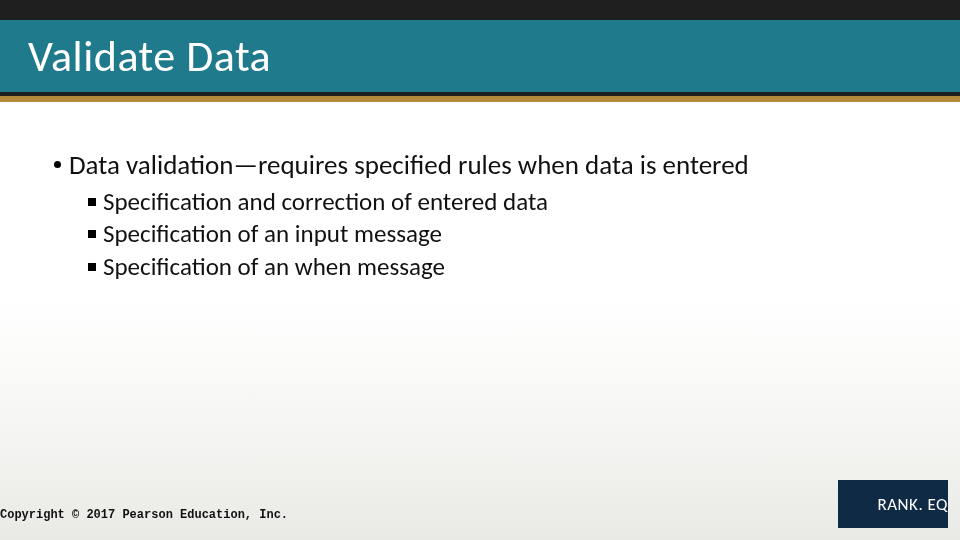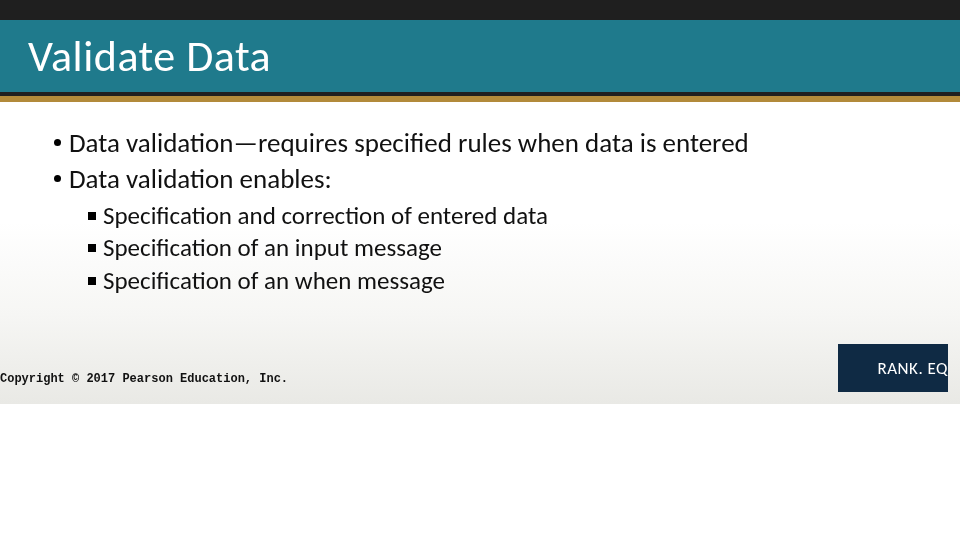--- a/index.html
+++ b/index.html
@@ -6,7 +6,7 @@
   html, body { width: 960px; height: 540px; font-family: Calibri, "Segoe UI", Arial, sans-serif; }
   .slide {
     width: 960px;
-    height: 404px;
+    height: 540px;
     background: linear-gradient(to bottom, #ffffff 0%, #ffffff 55%, #f6f6f4 78%, #e9e9e5 100%);
     position: relative;
     overflow: hidden;

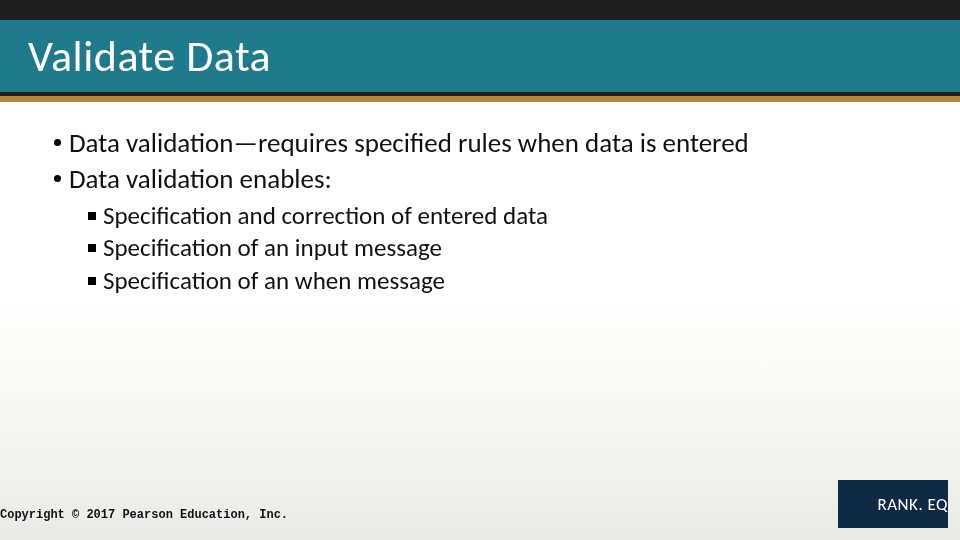--- a/index.html
+++ b/index.html
@@ -50,7 +50,7 @@
   }
   .content {
     position: absolute;
-    top: 126px;
+    top: 148px;
     left: 54px;
     right: 30px;
     color: #111;

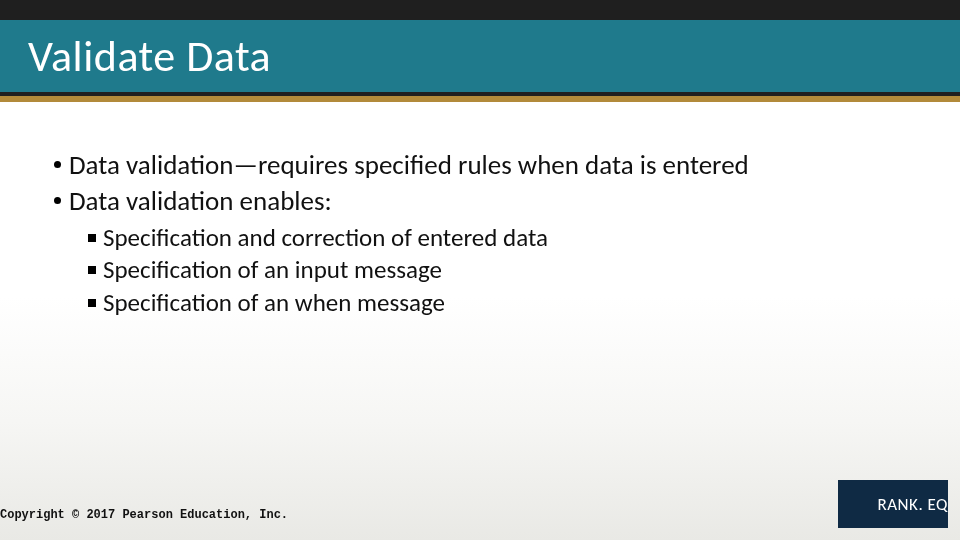--- a/index.html
+++ b/index.html
@@ -134,10 +134,6 @@
       <span>Data validation—requires specified rules when data is entered</span>
     </div>
 
-    <div class="bullet-l1">
-      <span class="dot"></span>
-      <span>Data validation enables:</span>
-    </div>
 
     <div class="bullet-l2-group">
       <div class="bullet-l2">

